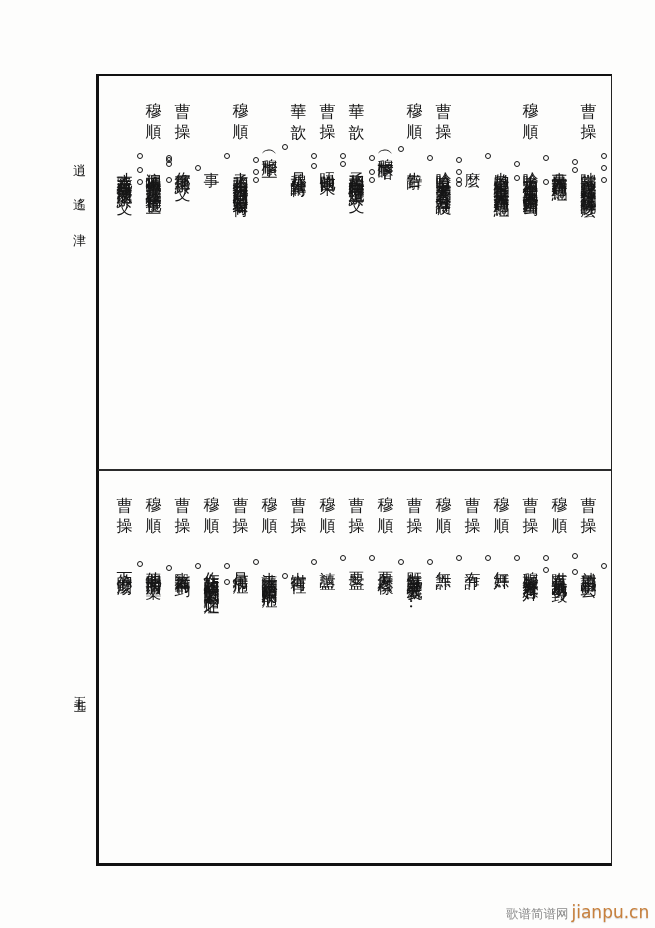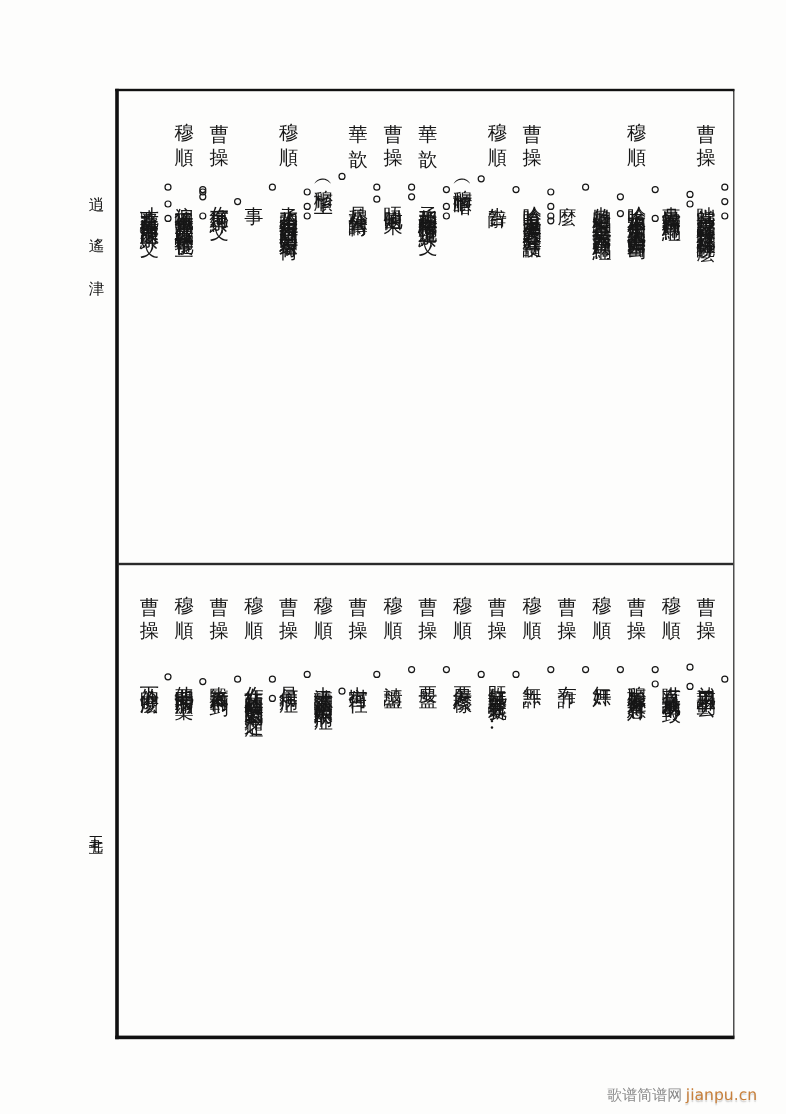--- a/index.html
+++ b/index.html
@@ -60,7 +60,7 @@
     }
     .wm-cn { font-size: 12.5px; color: var(--wm-text, #8a8a8a); }
     .wm-url {
-      font-size: 13px; color: var(--wm-url, #c8803c); margin-left: 3px;
+      font-size: 17px; color: var(--wm-url, #c8803c); margin-left: 3px;
       text-shadow: 0 1px 1px rgba(120,120,120,0.35);
     }
   </style>

